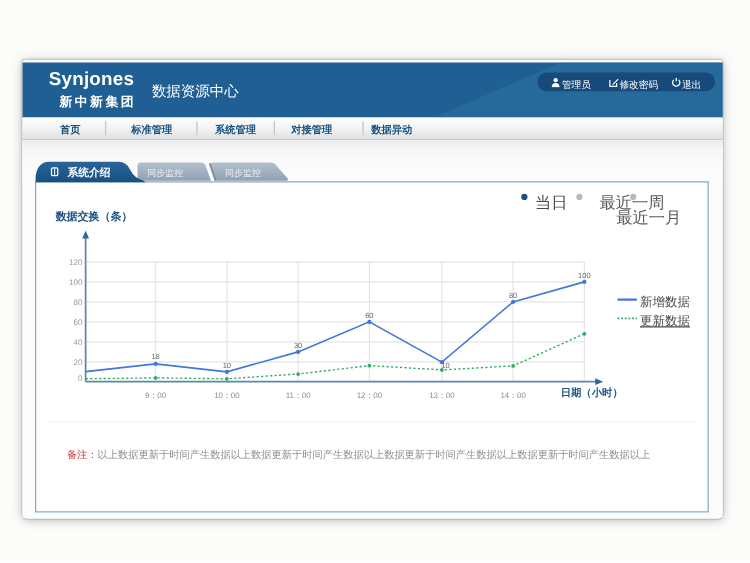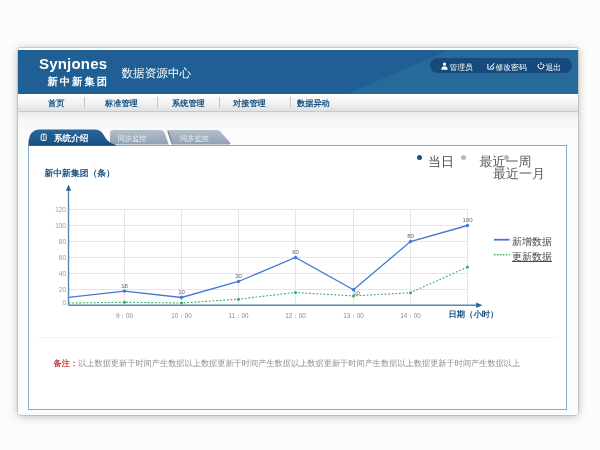--- a/index.html
+++ b/index.html
@@ -87,7 +87,7 @@
       <div class="lgt" style="left:440.5px;padding-left:10px;">最近一周</div>
       <div class="dot" style="left:474.5px;top:9px;background:#b8bbbd;"></div>
       <div class="lgt" style="left:464px;margin-top:12px;">最近一月</div>
-      <div id="yttl">新中新集团（条）</div>
+      <div id="yttl">数据交换（条）</div>
 
       <svg class="abs" style="left:0;top:0;" width="537" height="200" viewBox="0 0 537 200">
         <g stroke="#e5e5e5" stroke-width="1">

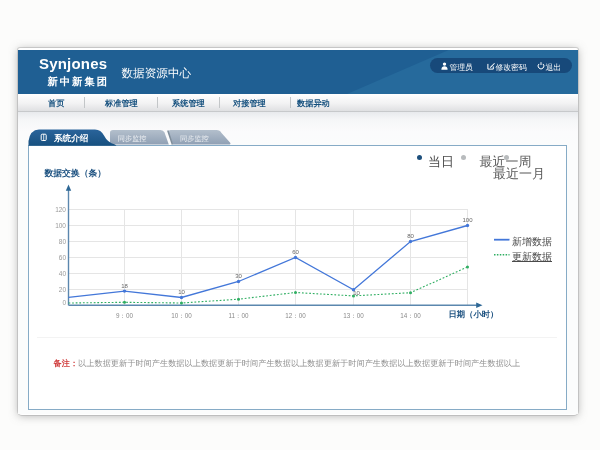--- a/index.html
+++ b/index.html
@@ -35,7 +35,7 @@
   .dot{position:absolute;width:5px;height:5px;border-radius:50%;}
   .lgt{position:absolute;font-size:13px;color:#5a5a5a;top:7.5px;}
   #note{position:absolute;left:24.5px;top:212px;font-size:8.2px;color:#909090;white-space:nowrap;}
-  #note b{color:#d03c3c;font-weight:bold;}
+  #note b{color:#d03c3c;font-weight:normal;}
   #yttl{position:absolute;left:15.5px;top:22.5px;font-size:8.8px;font-weight:bold;color:#1c5180;letter-spacing:0;}
   #xttl{position:absolute;left:419.5px;top:163.5px;font-size:8.3px;font-weight:bold;color:#1c5180;text-align:center;}
   .leg2{position:absolute;font-size:10px;color:#4a4a4a;left:465px;margin-left:18px;}

